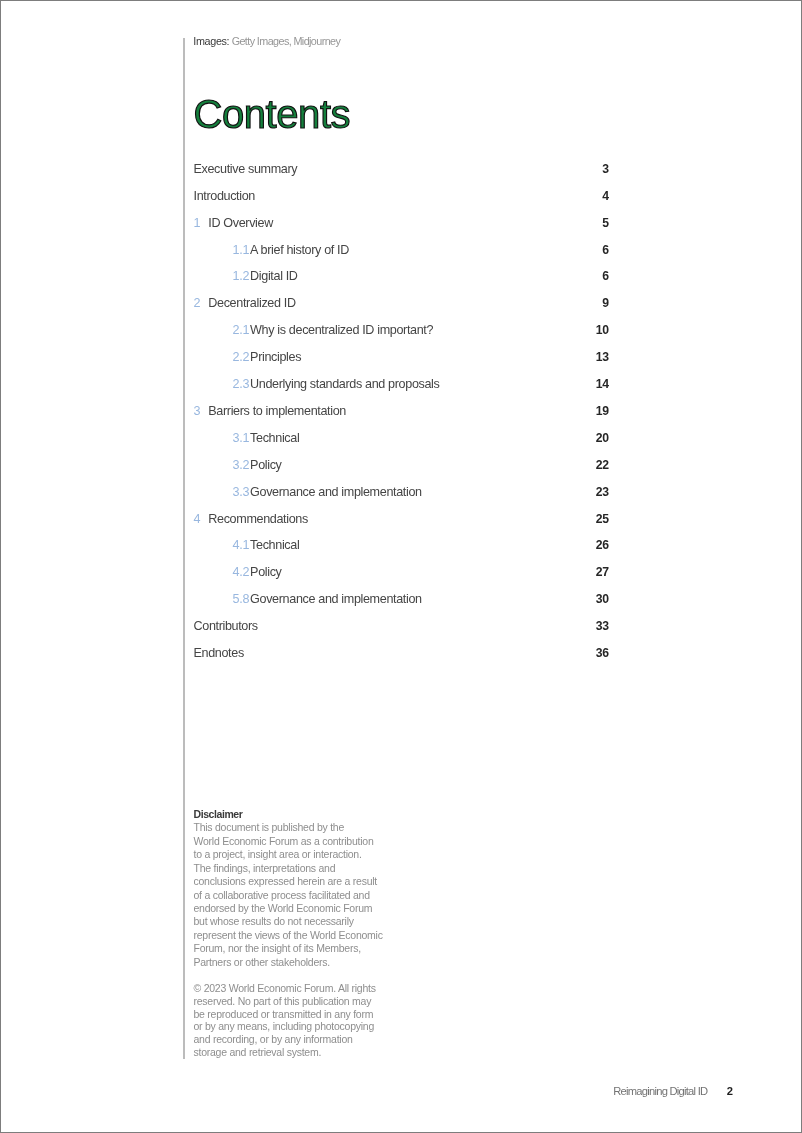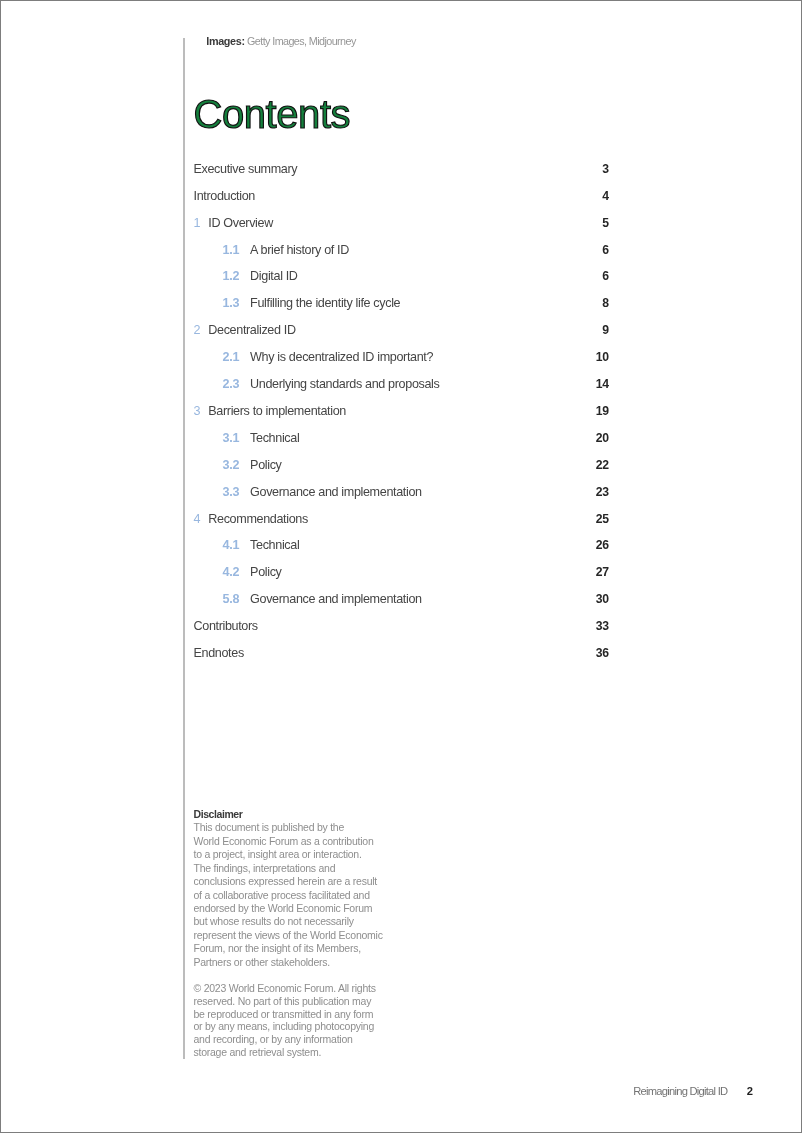--- a/index.html
+++ b/index.html
@@ -35,7 +35,7 @@
     font-size: 10.8px; line-height: 13px; color: #969696;
     letter-spacing: -0.6px; white-space: nowrap;
   }
-  .credit b { color: #3a3a3a; font-weight: bold; letter-spacing: -0.35px; margin-left: 13px; }
+  .credit b { color: #3a3a3a; font-weight: normal; letter-spacing: -0.35px; }
   h1.title {
     position: absolute; left: 193.6px; top: 93.9px;
     margin: 0; font-size: 40px; line-height: 40px; font-weight: normal;

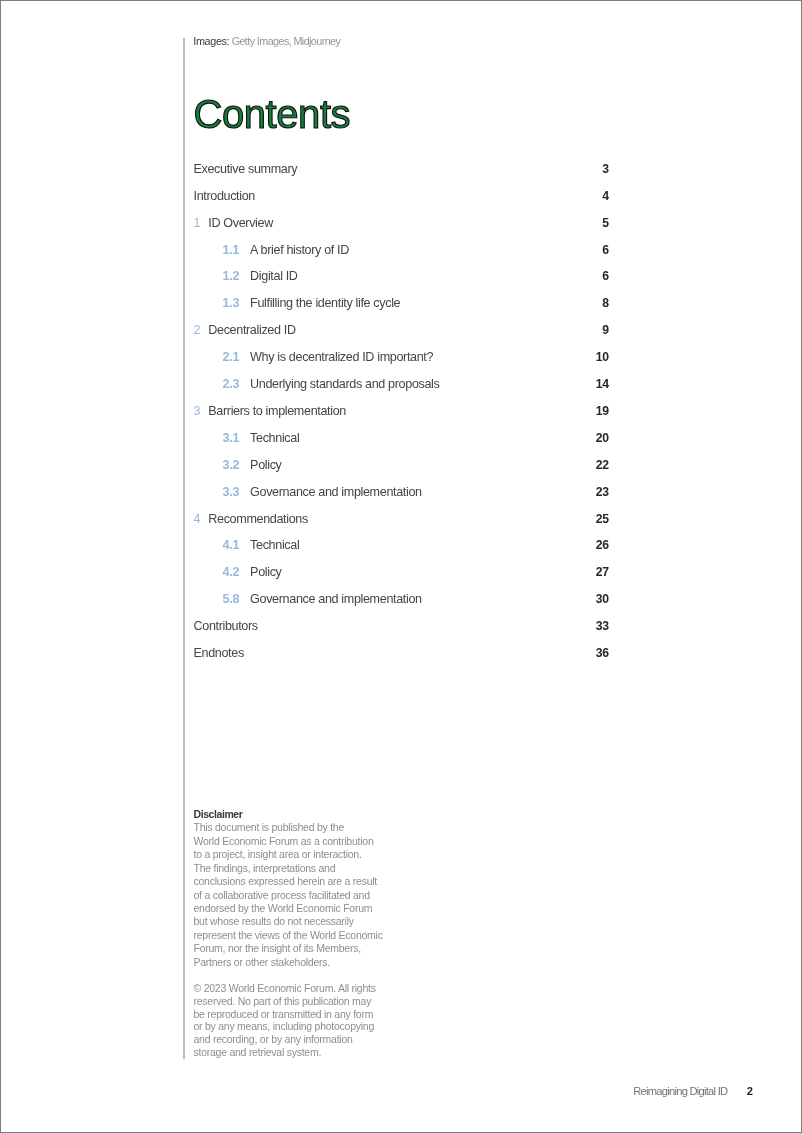--- a/index.html
+++ b/index.html
@@ -51,7 +51,7 @@
                   font-size:12.2px; letter-spacing:-0.3px; }
   .lvl0 .label { left: 0px; text-align: right; }
   .lvl1 .label { left: 14.8px; }
-  .lvl2 .num { left: 29px; font-weight: bold; }
+  .lvl2 .num { left: 39px; }
   .lvl2 .label { left: 56.6px; }
 
   .disclaimer {

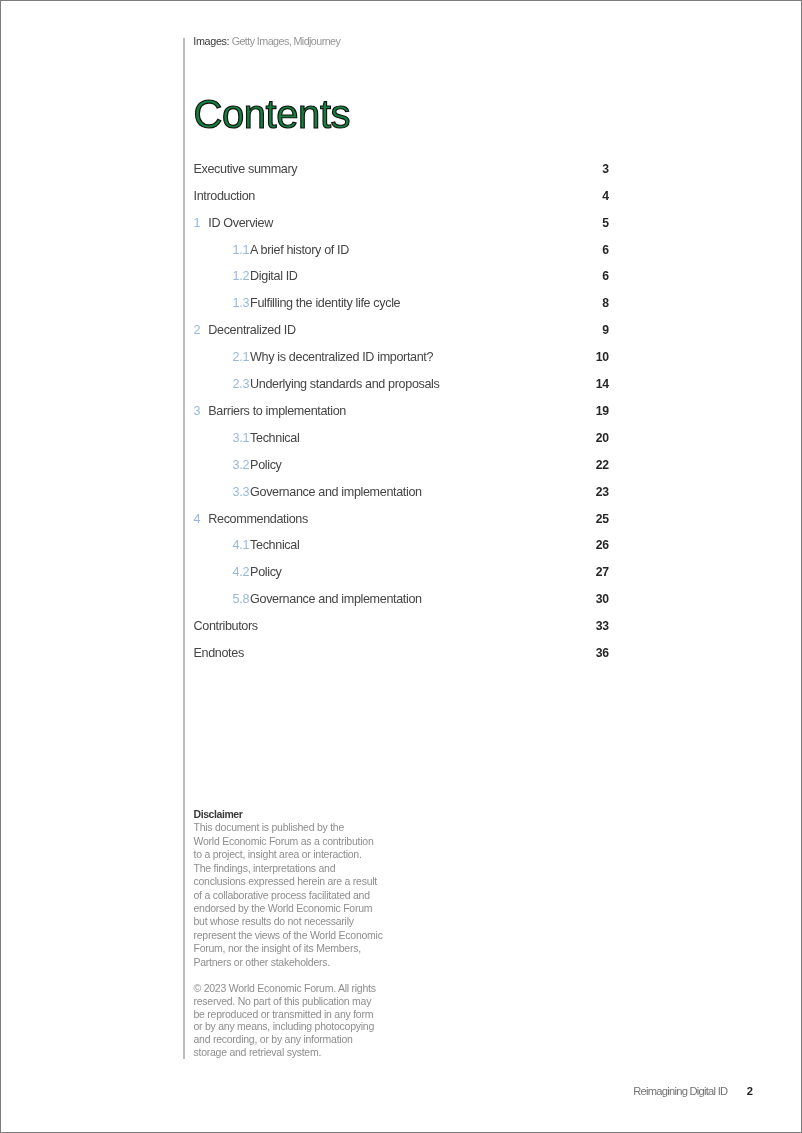--- a/index.html
+++ b/index.html
@@ -115,11 +115,6 @@
         <span class="num">1.2</span>
         <span class="label">Digital ID</span>
         <span class="page-no">6</span>
-      </div>
-      <div class="row lvl2">
-        <span class="num">1.3</span>
-        <span class="label">Fulfilling the identity life cycle</span>
-        <span class="page-no">8</span>
       </div>
       <div class="row lvl1">
         <span class="num">2</span>

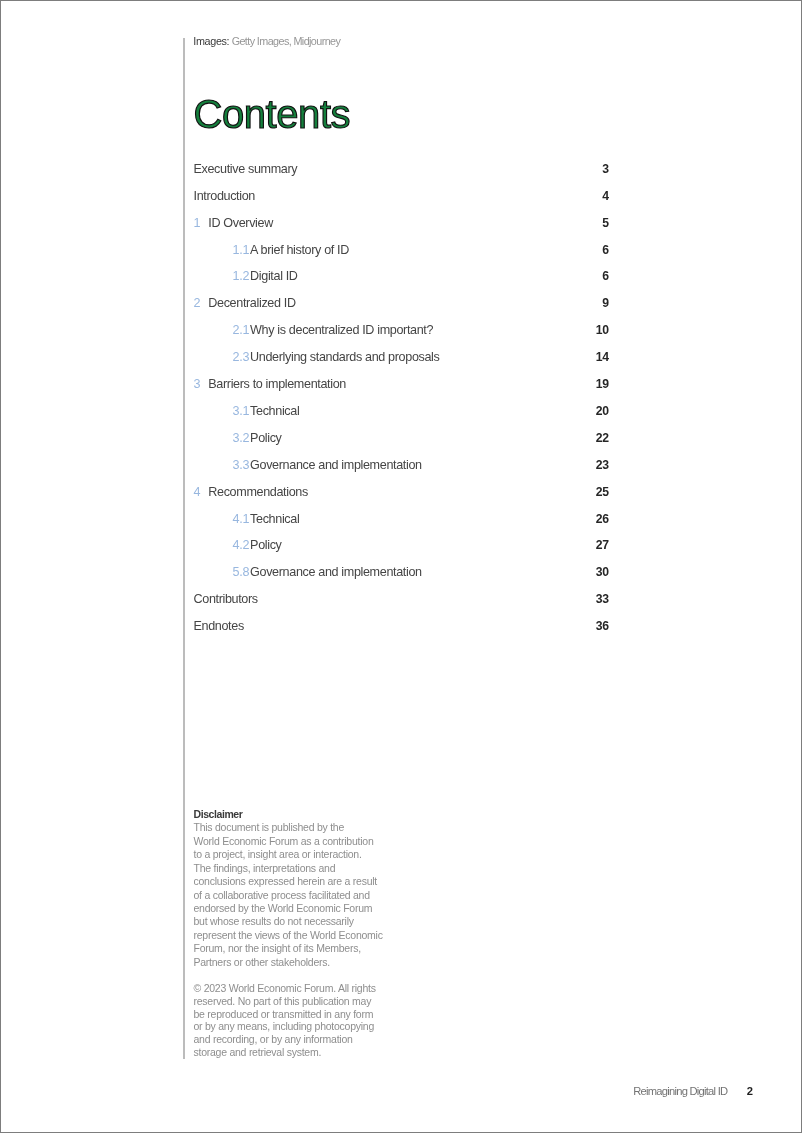--- a/index.html
+++ b/index.html
@@ -125,6 +125,11 @@
         <span class="num">2.1</span>
         <span class="label">Why is decentralized ID important?</span>
         <span class="page-no">10</span>
+      </div>
+      <div class="row lvl2">
+        <span class="num">2.2</span>
+        <span class="label">Principles</span>
+        <span class="page-no">13</span>
       </div>
       <div class="row lvl2">
         <span class="num">2.3</span>

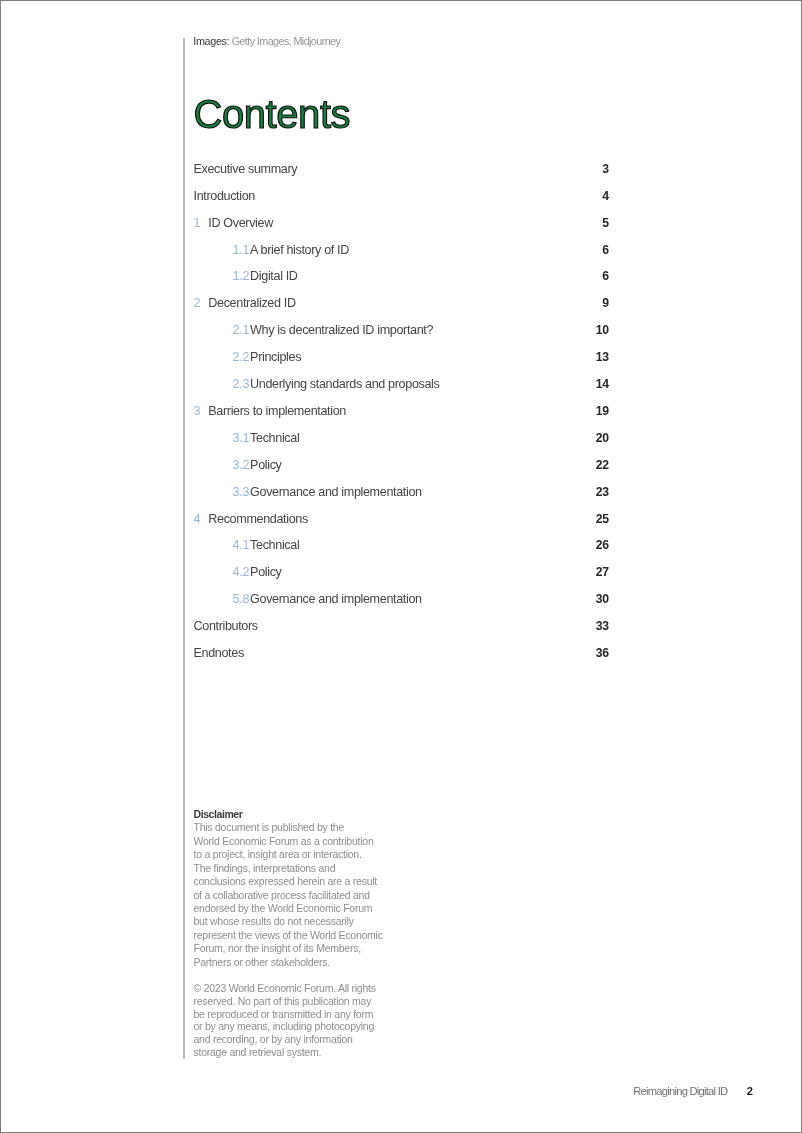--- a/index.html
+++ b/index.html
@@ -69,7 +69,7 @@
 
   .footer {
     position:absolute; left:0; top:1084.7px; width:802px;
-    text-align:right; padding-right: 49px; box-sizing:border-box;
+    text-align:right; padding-right: 69px; box-sizing:border-box;
     font-size: 11.2px; line-height:13px; color:#737373; letter-spacing:-0.75px;
   }
   .footer .pg { font-weight:bold; color:#1f1f1f; margin-left: 19.4px; letter-spacing:0;

